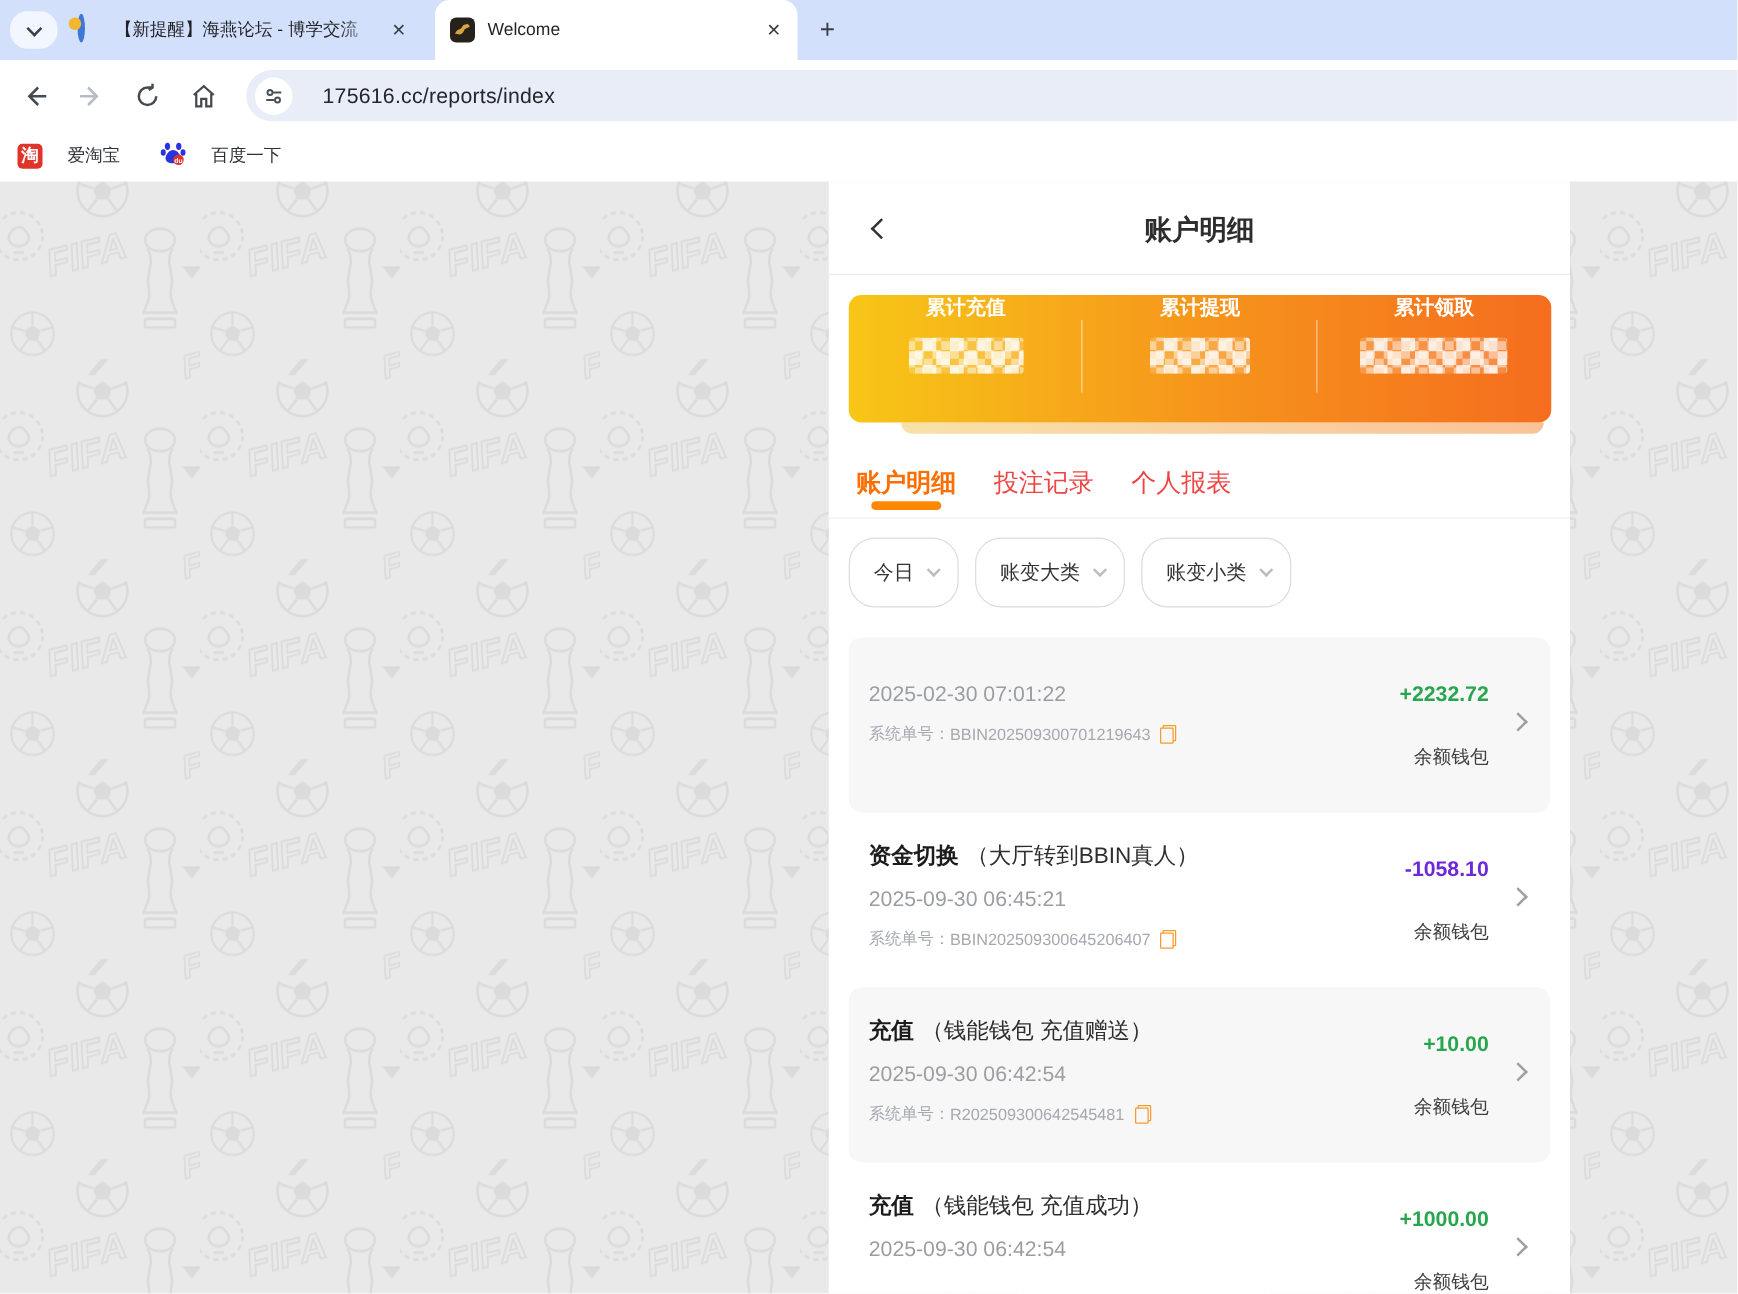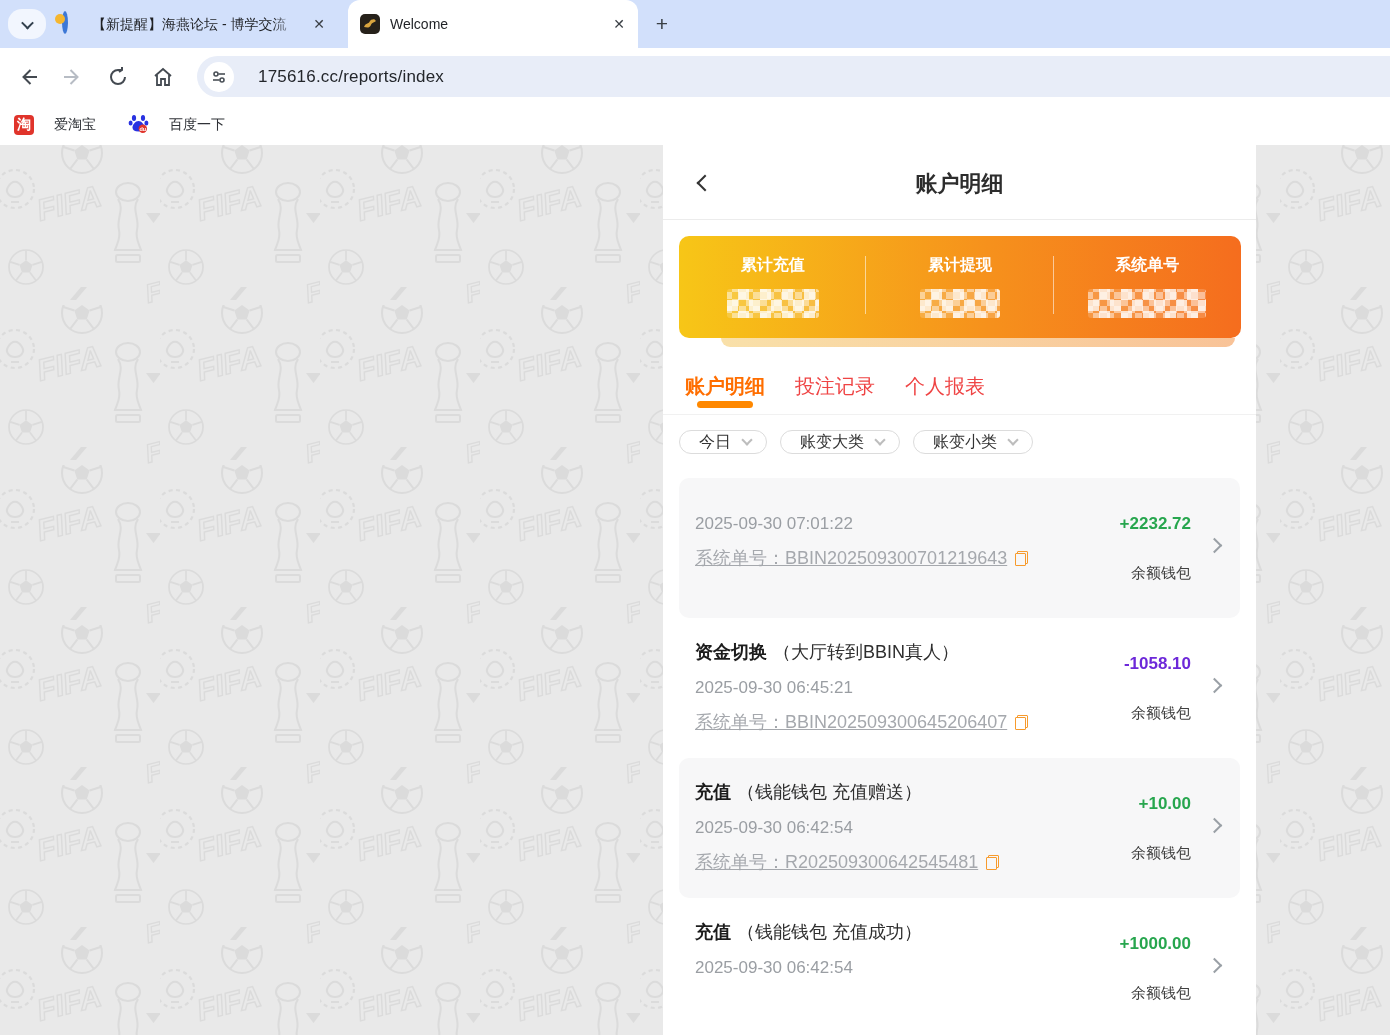--- a/index.html
+++ b/index.html
@@ -48,7 +48,7 @@
 
   .summary { padding:16px 15px 0 16px; }
   .sumcard { height:102px; border-radius:10px; background:linear-gradient(90deg,#f7c617,#f6911c 55%,#f56d1e); position:relative; display:flex; }
-  .sumcol { flex:1; text-align:center; padding-top:19px; position:relative; }
+  .sumcol { flex:1; text-align:center; position:relative; }
   .sumlabel { color:#fff; font-size:16px; font-weight:600; }
   .mosaic { margin:13px auto 0; height:29px; border-radius:3px;
     background:

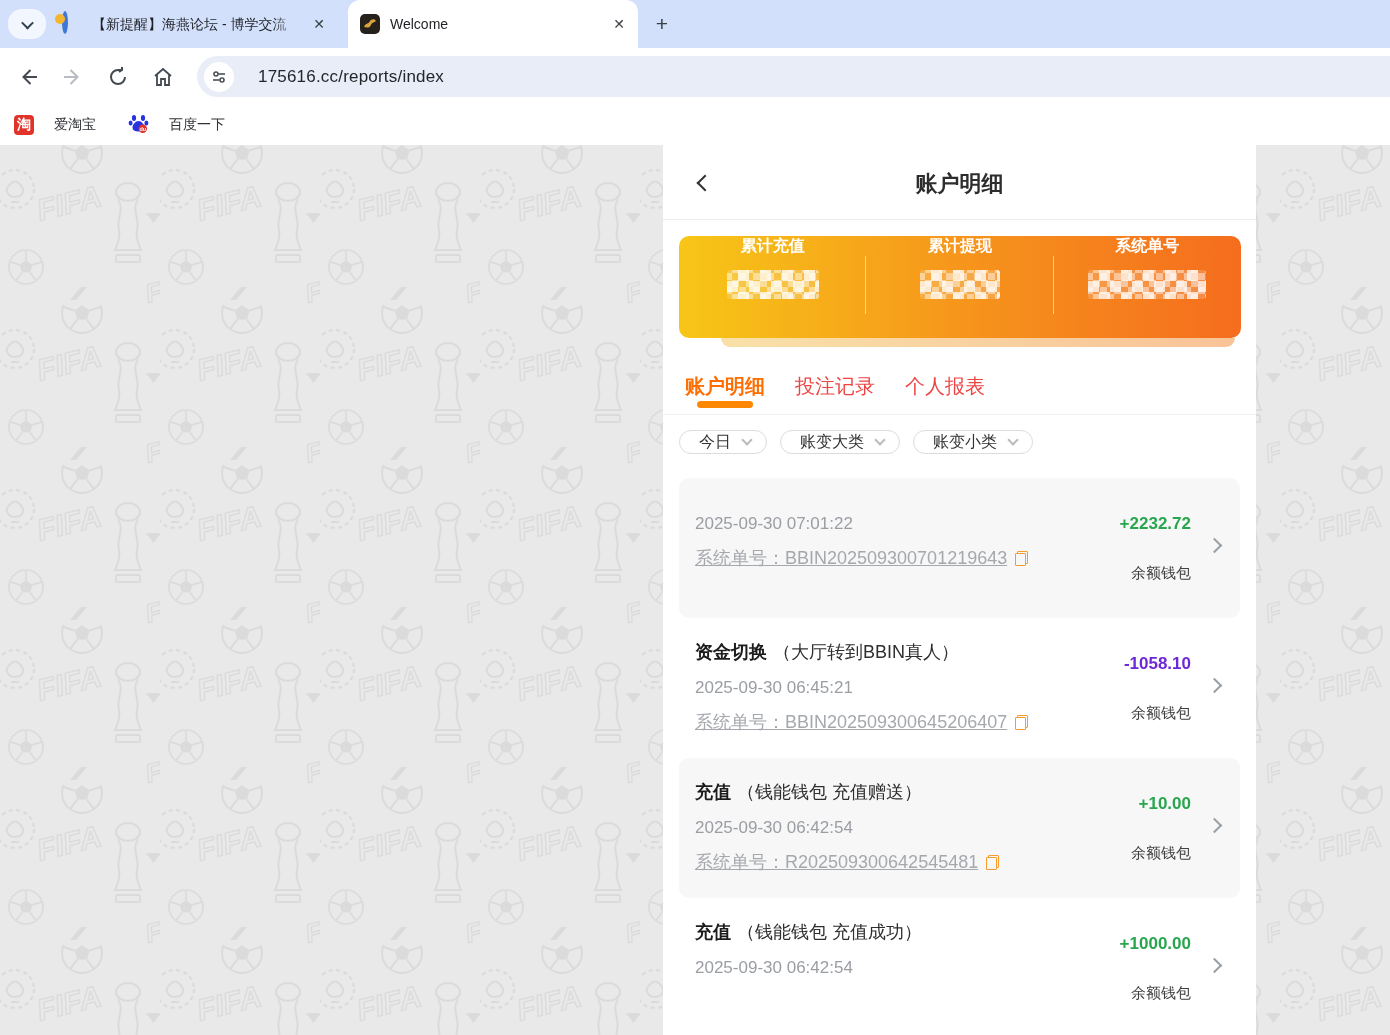--- a/index.html
+++ b/index.html
@@ -235,7 +235,7 @@
           <div class="sumdiv"></div>
         </div>
         <div class="sumcol">
-          <div class="sumlabel">系统单号</div>
+          <div class="sumlabel">累计领取</div>
           <div class="mosaic m3"></div>
         </div>
       </div>

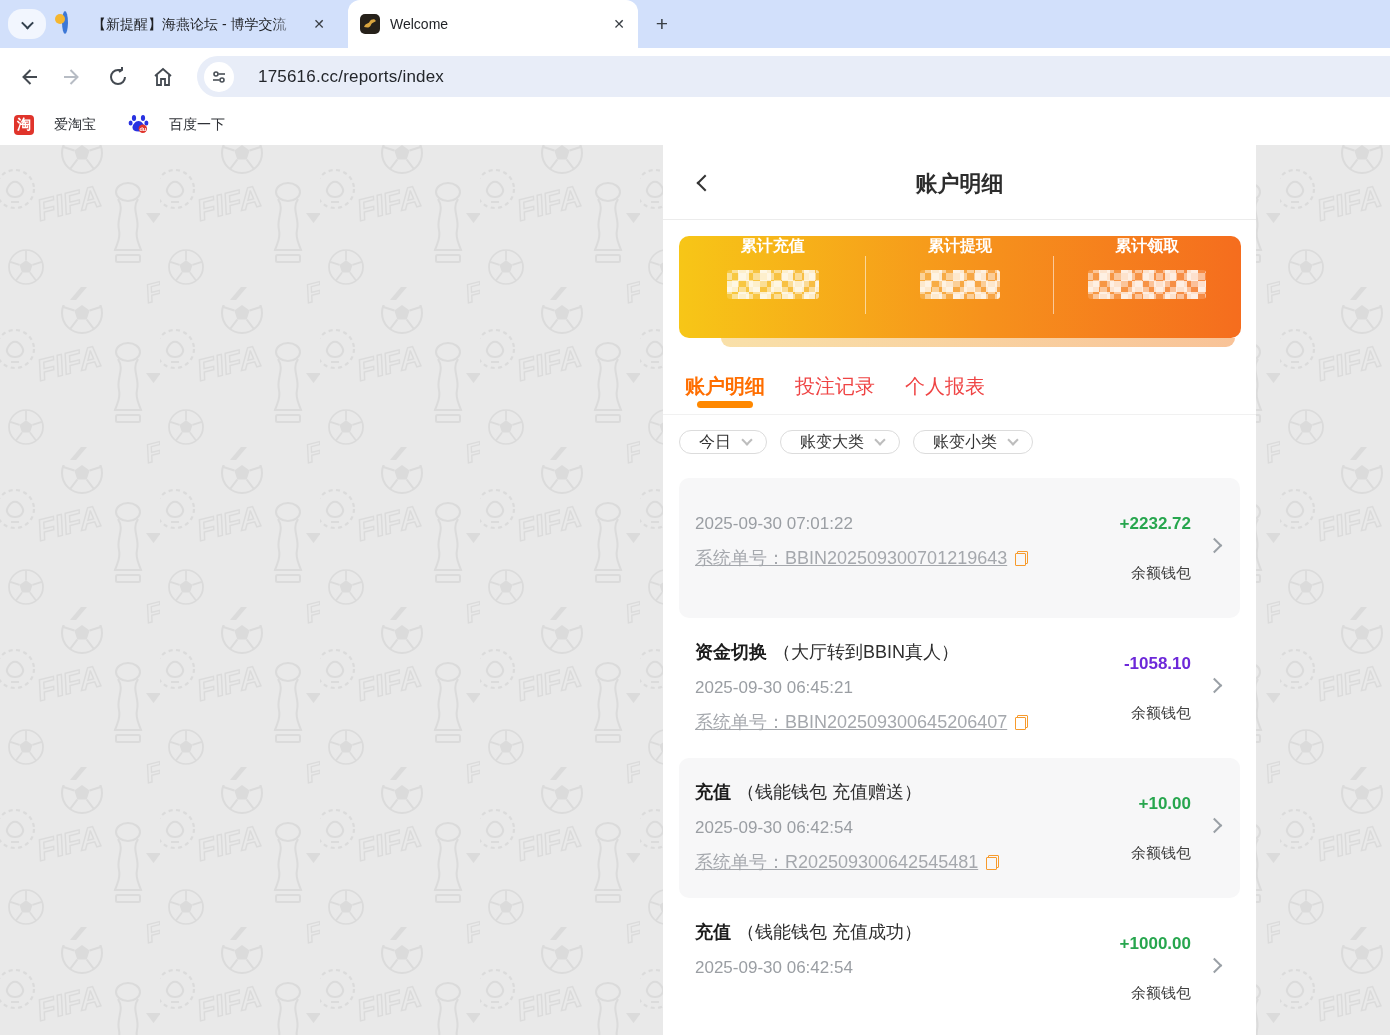--- a/index.html
+++ b/index.html
@@ -67,7 +67,7 @@
   .ptab.active .bar { display:block; position:absolute; left:50%; transform:translateX(-50%); bottom:6px; width:56px; height:7px; border-radius:4px; background:#ff8800; }
 
   .filters { display:flex; gap:13px; padding:15px 16px 24px 16px; }
-  .pill { height:24px; border:1px solid #dcdcdc; border-radius:21px; display:flex; align-items:center; padding:0 15px 0 19px; cursor:pointer; background:#fff; }
+  .pill { height:56px; border:1px solid #dcdcdc; border-radius:21px; display:flex; align-items:center; padding:0 15px 0 19px; cursor:pointer; background:#fff; }
   .pill-label { font-size:16px; color:#333; }
   .pill .chev { width:8px; height:8px; border-left:2px solid #bdbdbd; border-bottom:2px solid #bdbdbd; transform:rotate(-45deg); margin-left:12px; margin-top:-4px; }
 

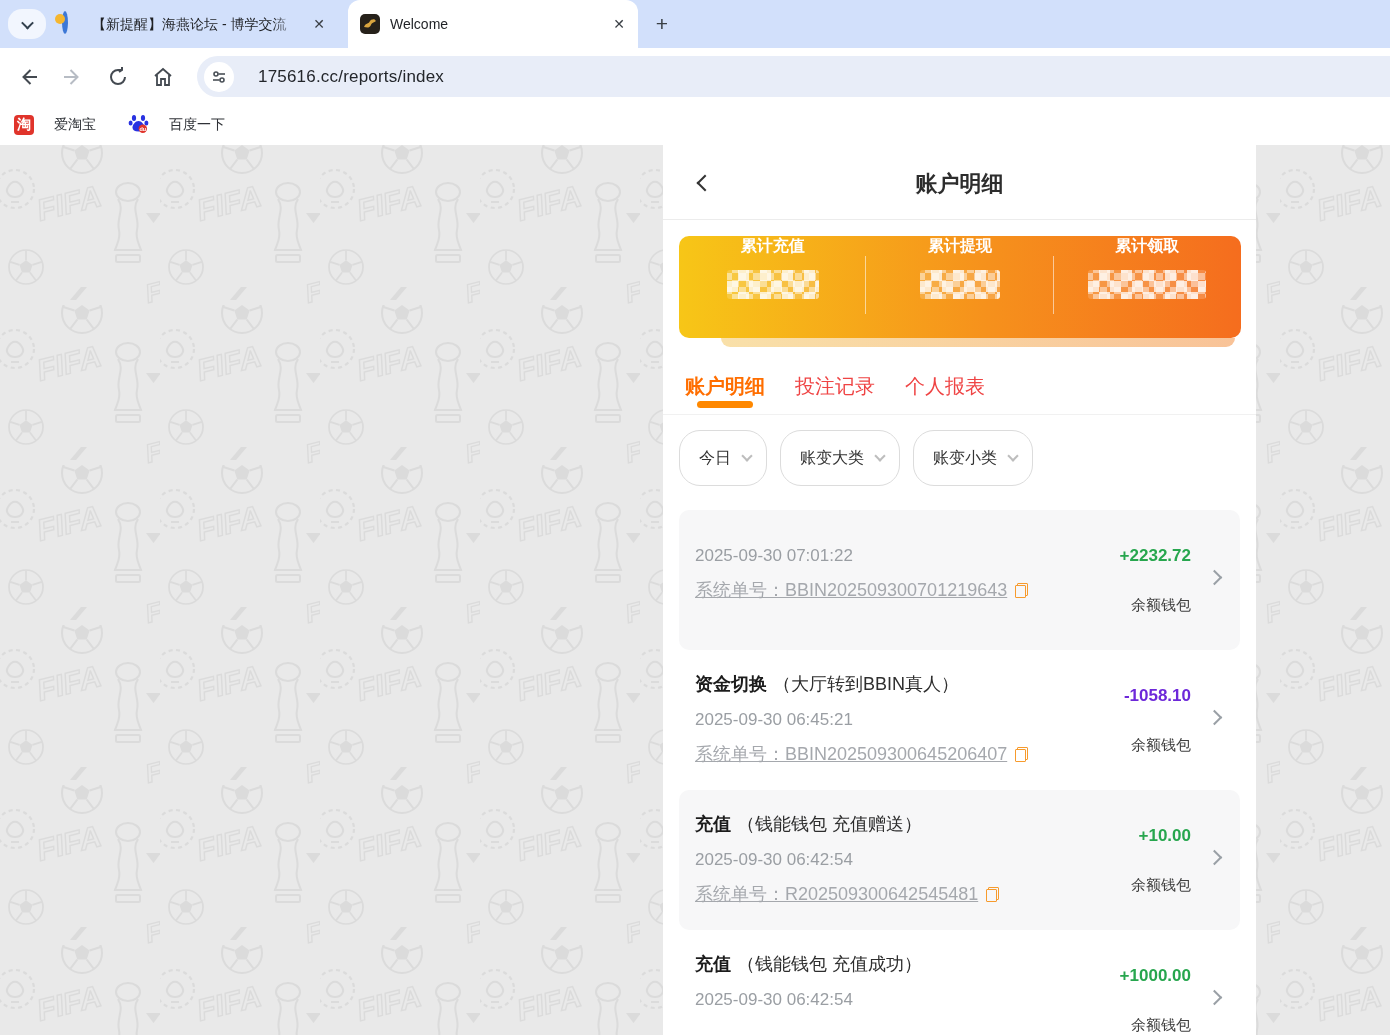--- a/index.html
+++ b/index.html
@@ -276,7 +276,7 @@
 
       <div class="row alt">
         <div class="row-l">
-          <div class="row-time">2025-09-30 07:01:22</div>
+          <div class="row-time">2025-02-30 07:01:22</div>
           <div class="row-order">
             <span>系统单号：</span>
             <span>BBIN202509300701219643</span>

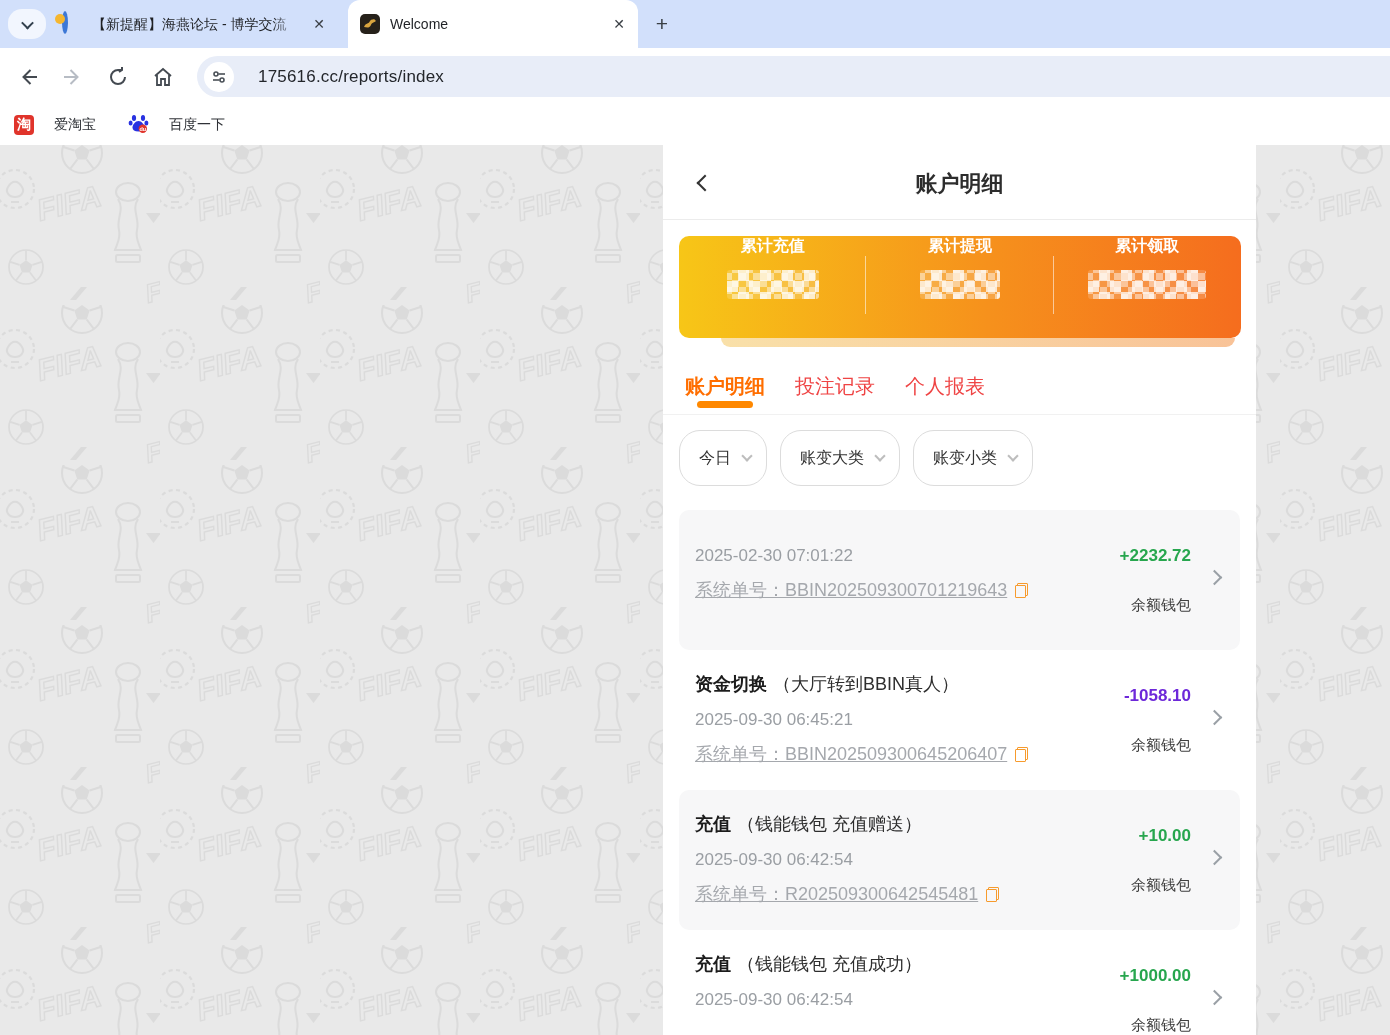--- a/index.html
+++ b/index.html
@@ -79,7 +79,7 @@
   .row-type { font-weight:700; }
   .row-sub { font-weight:400; color:#2e2e2e; margin-left:6px; }
   .row-time { margin-top:14px; font-size:17px; color:#9a9ea3; }
-  .row-order { margin-top:12px; font-size:18px; color:#a5a8ad; display:flex; align-items:center;text-decoration:underline; }
+  .row-order { margin-top:12px; font-size:13px; color:#a5a8ad; display:flex; align-items:center; }
   .copy-ic { position:relative; width:13px; height:15px; margin-left:8px; display:inline-block; cursor:pointer; }
   .copy-ic::before { content:""; position:absolute; right:0; top:0; width:9px; height:11px; border:1.5px solid #f79b2d; border-radius:1px; }
   .copy-ic::after { content:""; position:absolute; left:0; bottom:0; width:9px; height:11px; border:1.5px solid #f79b2d; border-radius:1px; background:#fff; }

